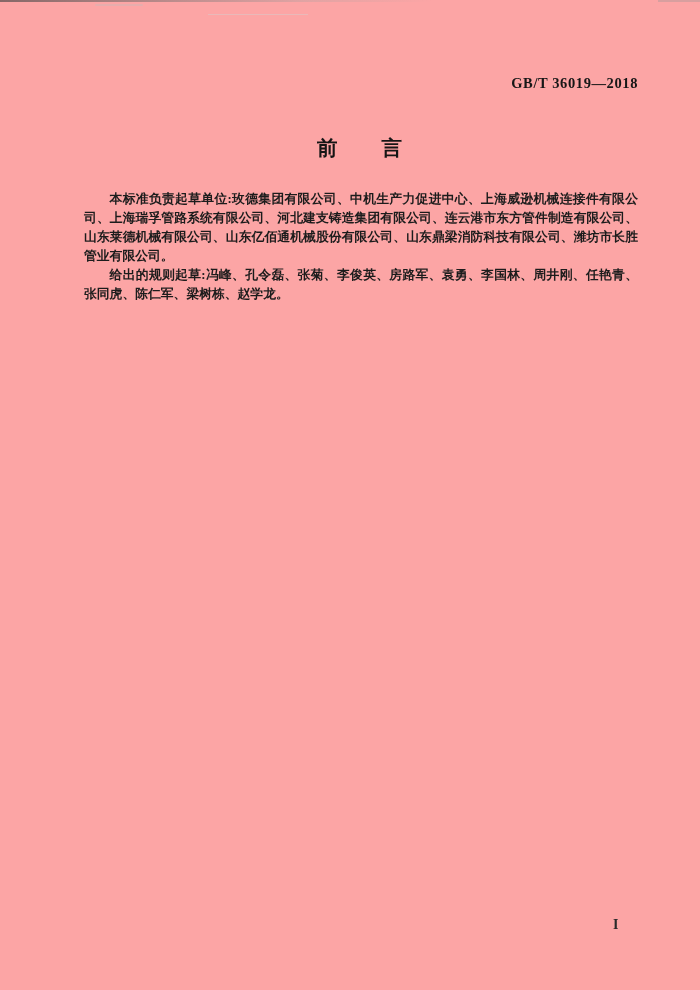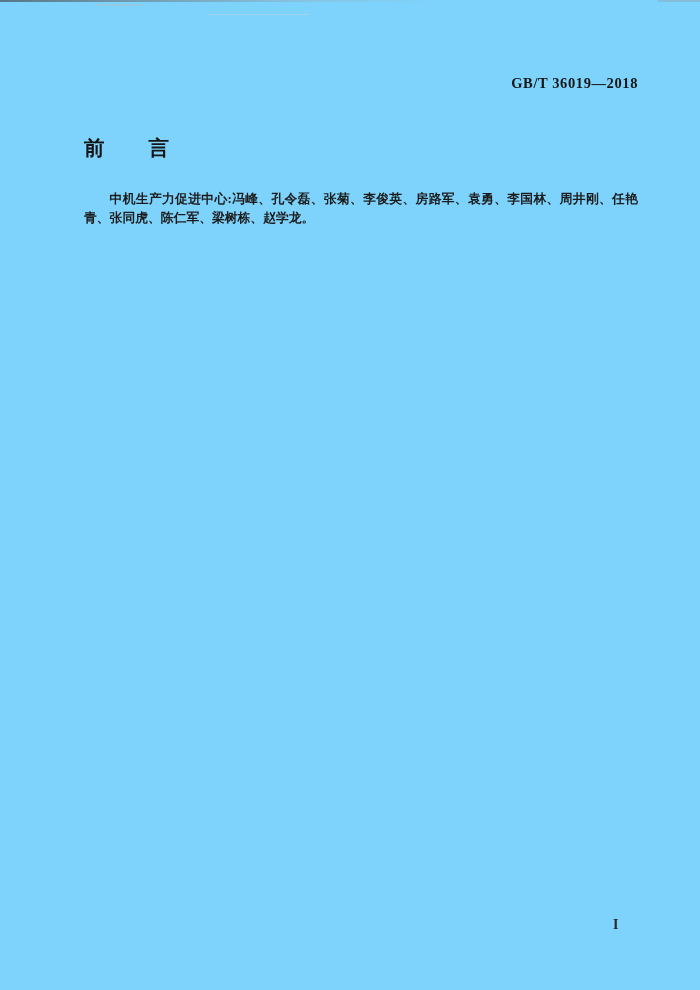--- a/index.html
+++ b/index.html
@@ -12,7 +12,7 @@
     position: relative;
     width: 700px;
     height: 990px;
-    background: #7dd3fc;
+    background: #fca5a5;
     overflow: hidden;
     color: #1c1c1c;
   }

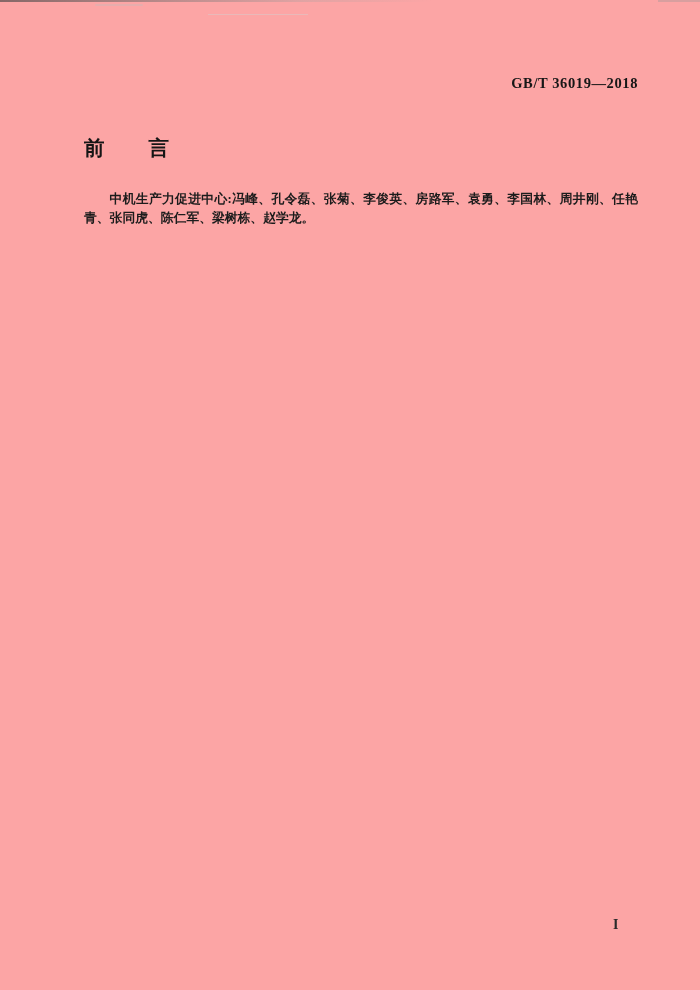--- a/index.html
+++ b/index.html
@@ -61,6 +61,7 @@
     top: 134px;
     left: 84px;
     width: 552px;
+    text-align: center;
     font-family: "Liberation Sans", "DejaVu Sans", sans-serif;
     font-size: 20.5px;
     font-weight: bold;

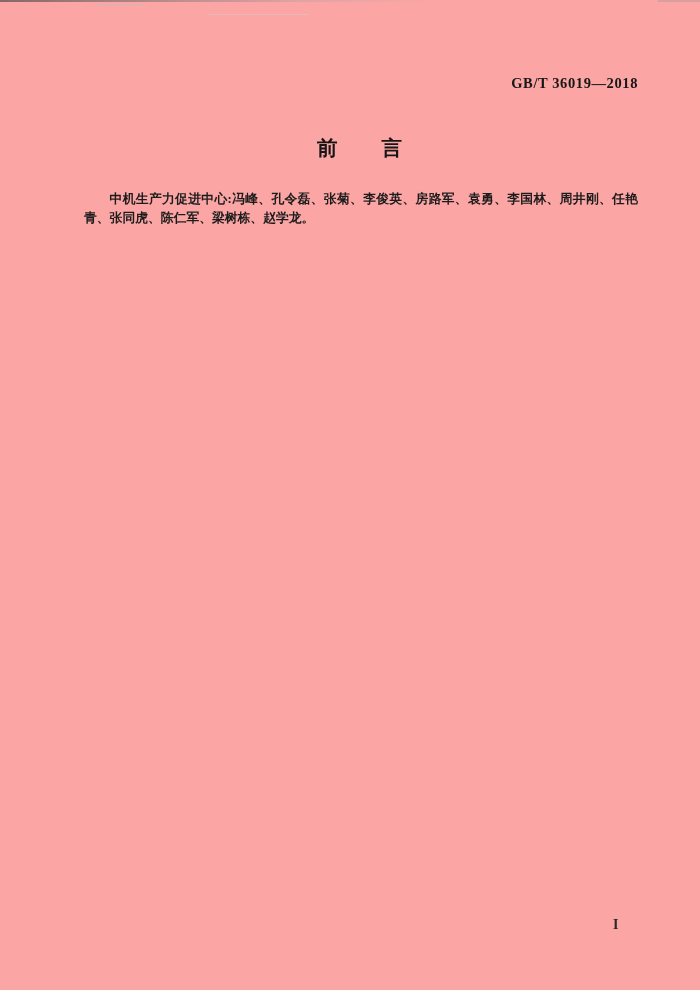--- a/index.html
+++ b/index.html
@@ -110,6 +110,7 @@
   <h1 class="foreword-title">前　　言</h1>
 
   <div class="foreword-body">
+    <p>本标准负责起草单位:玫德集团有限公司、中机生产力促进中心、上海威逊机械连接件有限公司、上海瑞孚管路系统有限公司、河北建支铸造集团有限公司、连云港市东方管件制造有限公司、山东莱德机械有限公司、山东亿佰通机械股份有限公司、山东鼎梁消防科技有限公司、潍坊市长胜管业有限公司。</p>
     <p>中机生产力促进中心:冯峰、孔令磊、张菊、李俊英、房路军、袁勇、李国林、周井刚、任艳青、张同虎、陈仁军、梁树栋、赵学龙。</p>
   </div>
 

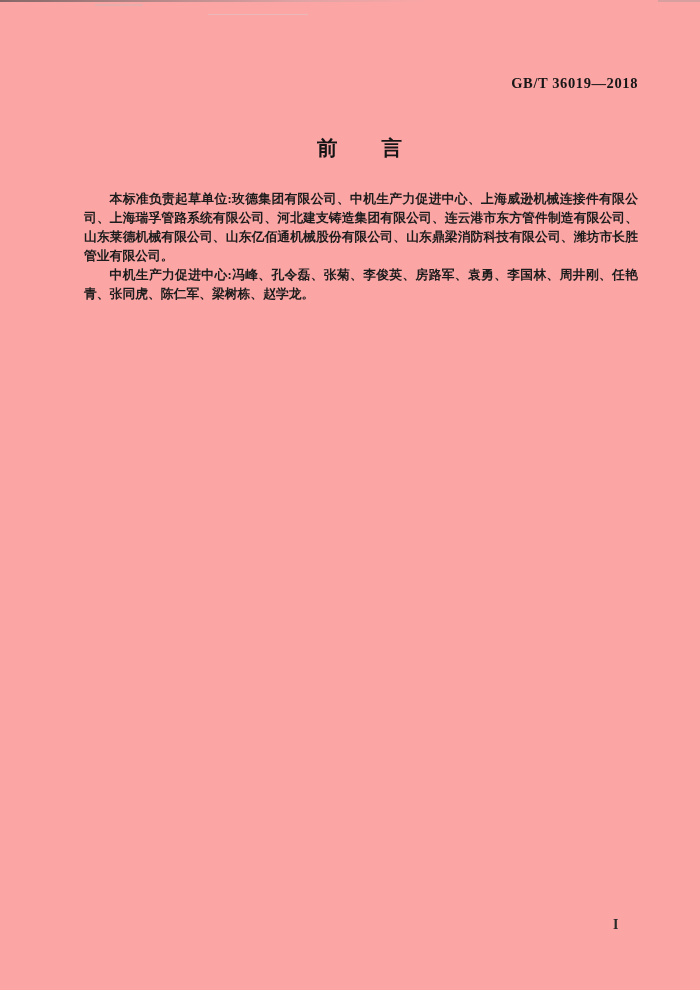--- a/index.html
+++ b/index.html
@@ -111,7 +111,7 @@
 
   <div class="foreword-body">
     <p>本标准负责起草单位:玫德集团有限公司、中机生产力促进中心、上海威逊机械连接件有限公司、上海瑞孚管路系统有限公司、河北建支铸造集团有限公司、连云港市东方管件制造有限公司、山东莱德机械有限公司、山东亿佰通机械股份有限公司、山东鼎梁消防科技有限公司、潍坊市长胜管业有限公司。</p>
-    <p>中机生产力促进中心:冯峰、孔令磊、张菊、李俊英、房路军、袁勇、李国林、周井刚、任艳青、张同虎、陈仁军、梁树栋、赵学龙。</p>
+    <p>给出的规则起草:冯峰、孔令磊、张菊、李俊英、房路军、袁勇、李国林、周井刚、任艳青、张同虎、陈仁军、梁树栋、赵学龙。</p>
   </div>
 
   <div class="page-number">I</div>

